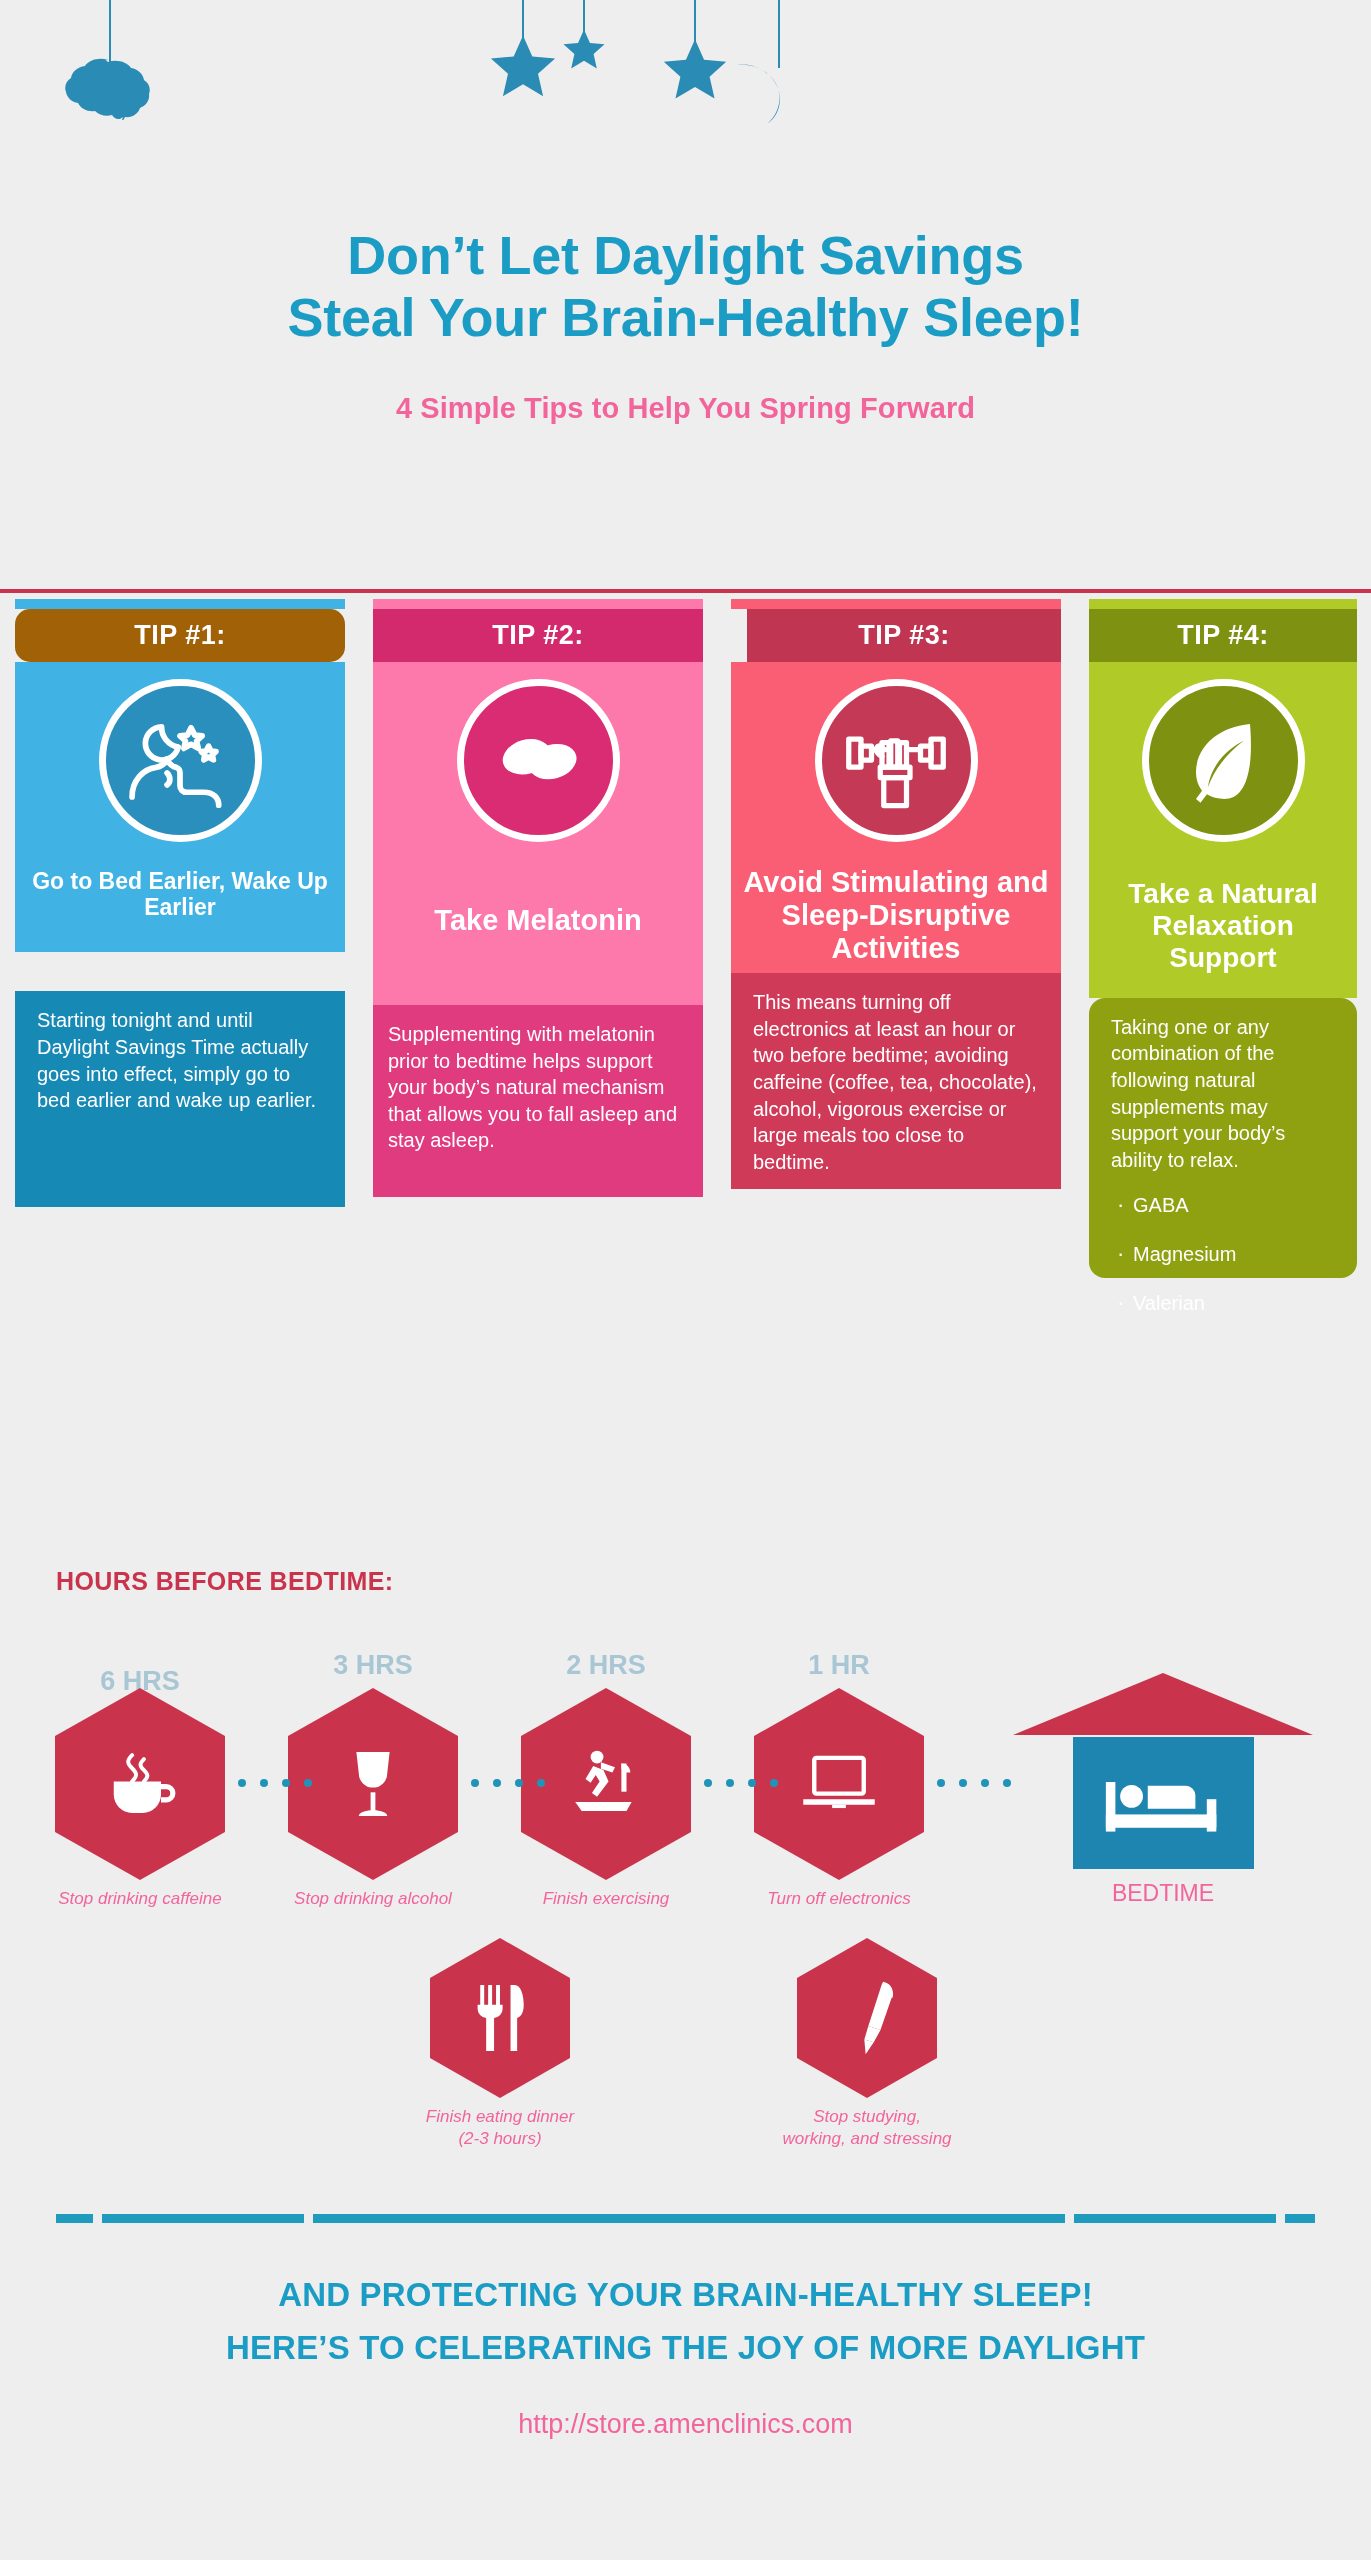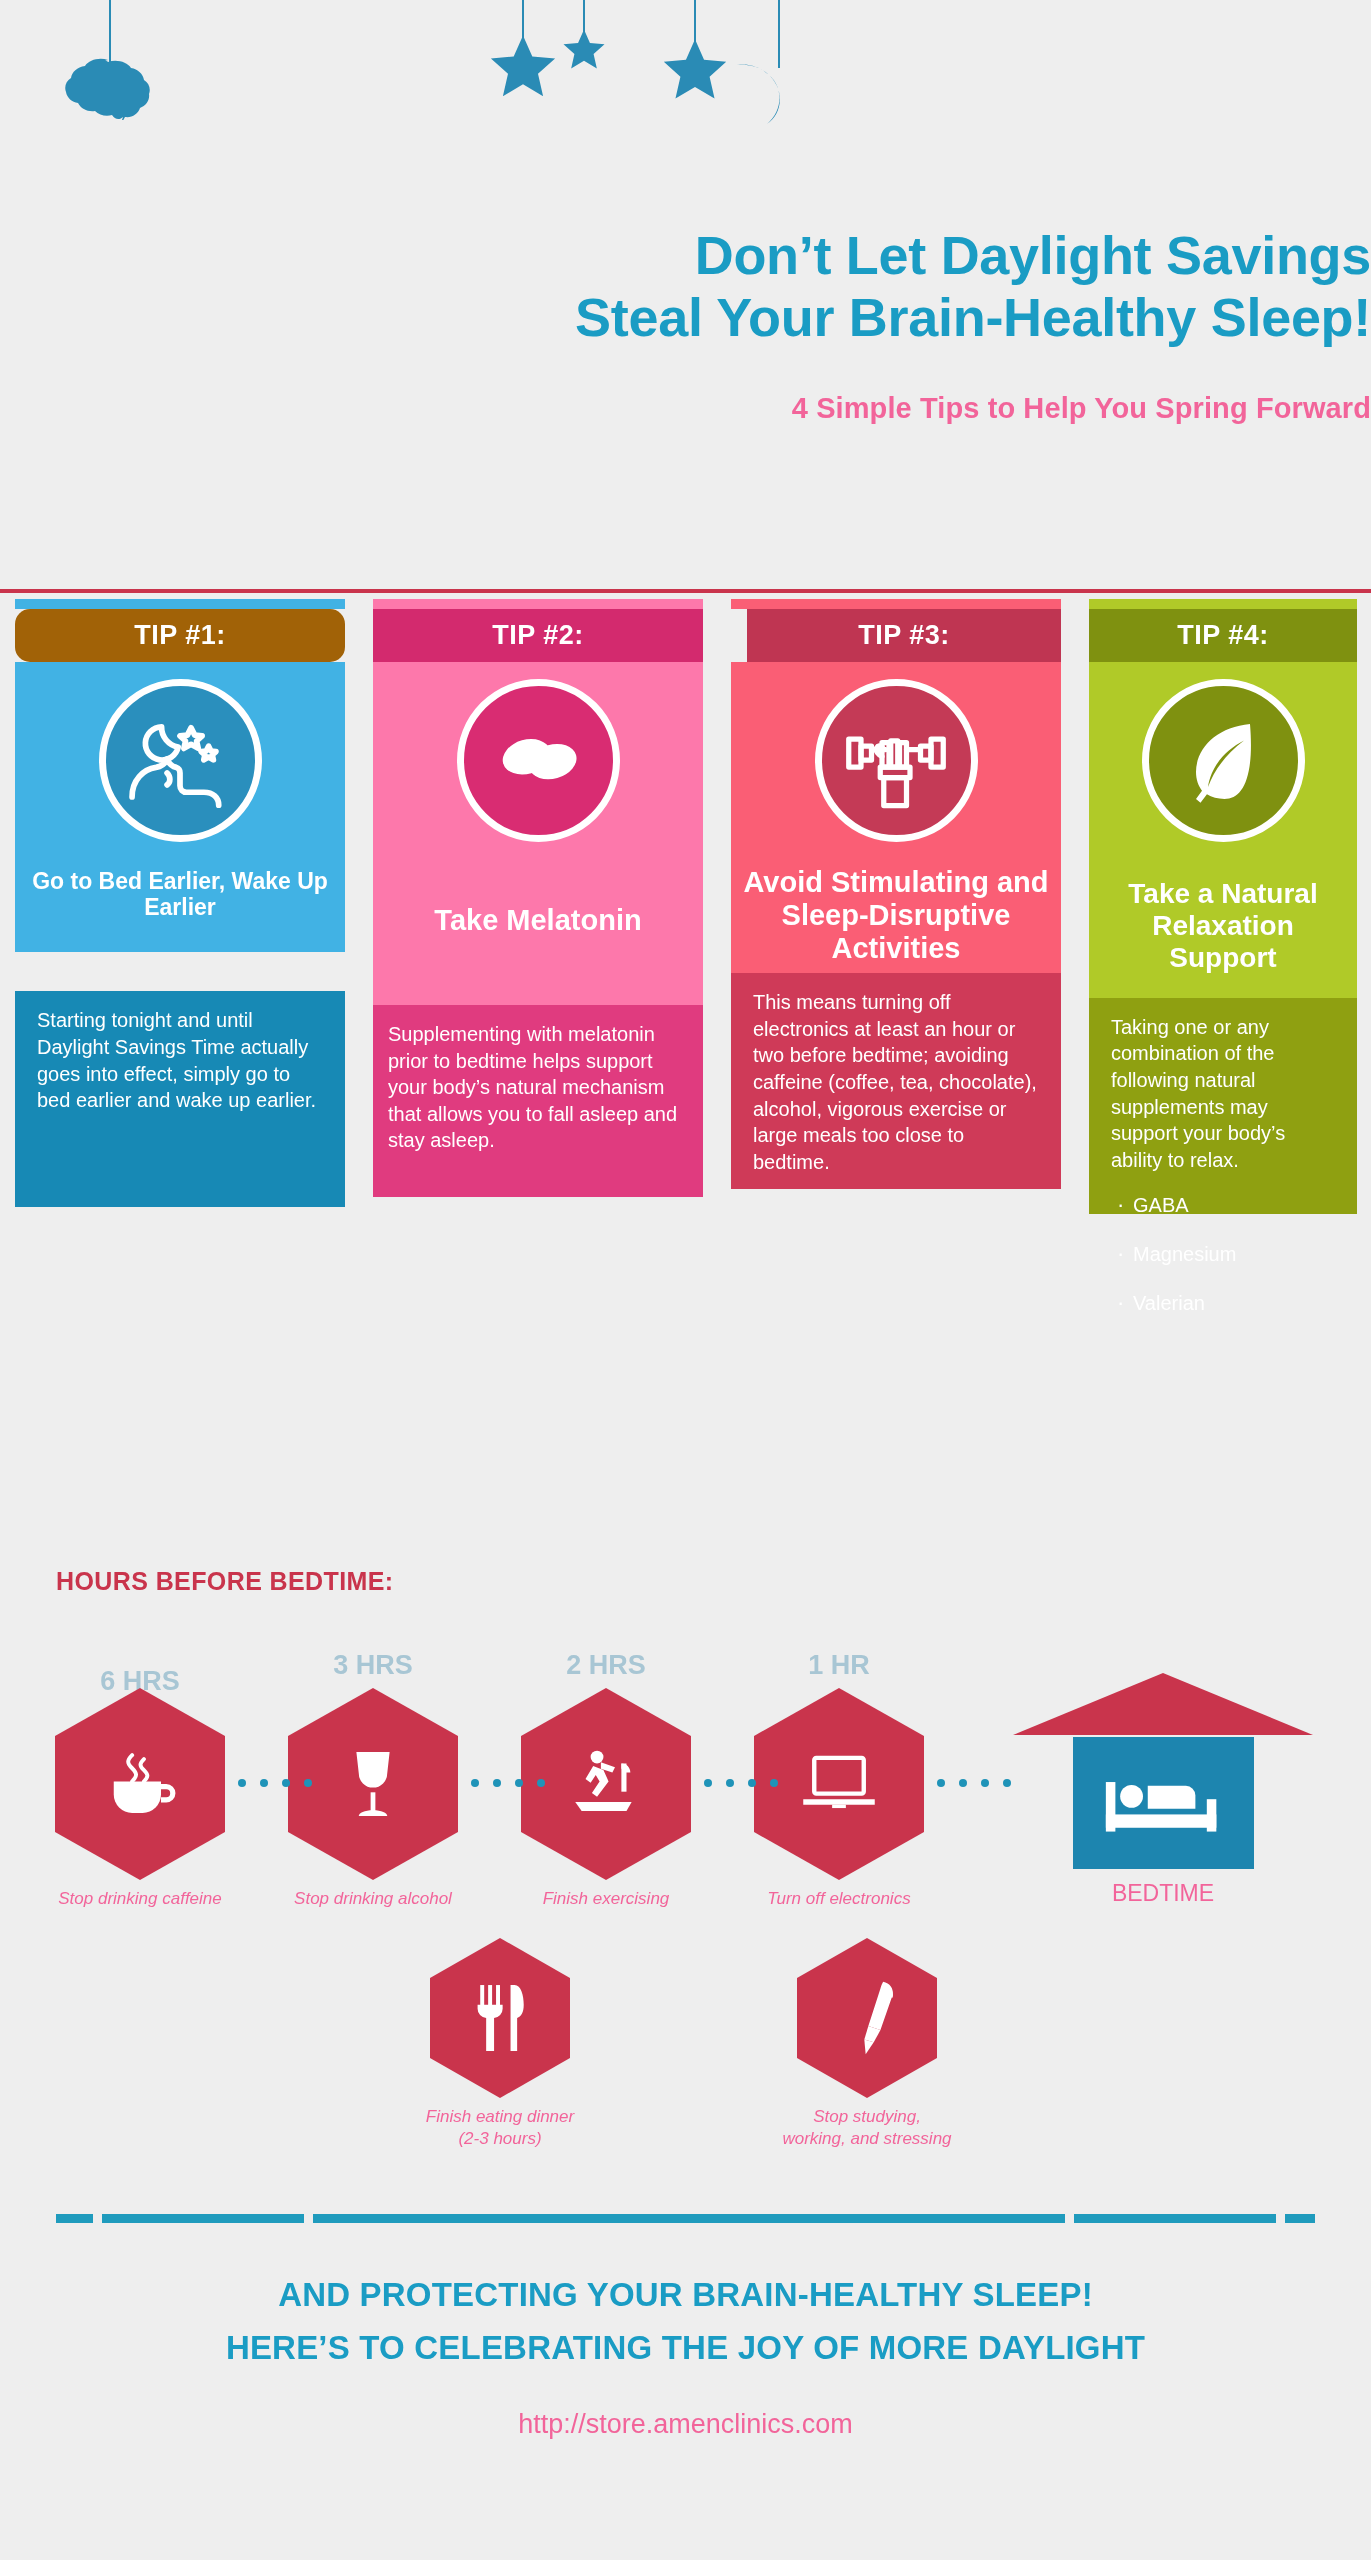--- a/index.html
+++ b/index.html
@@ -18,7 +18,7 @@
   .shape{position:absolute;left:50%;transform:translateX(-50%);}
 
   
-  .header{position:absolute;top:225px;left:0;width:1371px;text-align:right;}
+  .header{position:absolute;top:225px;left:0;width:1371px;text-align:center;}
   .title{
     color:#1a9cc4;font-size:54px;font-weight:bold;line-height:1.14;
     letter-spacing:-0.3px;

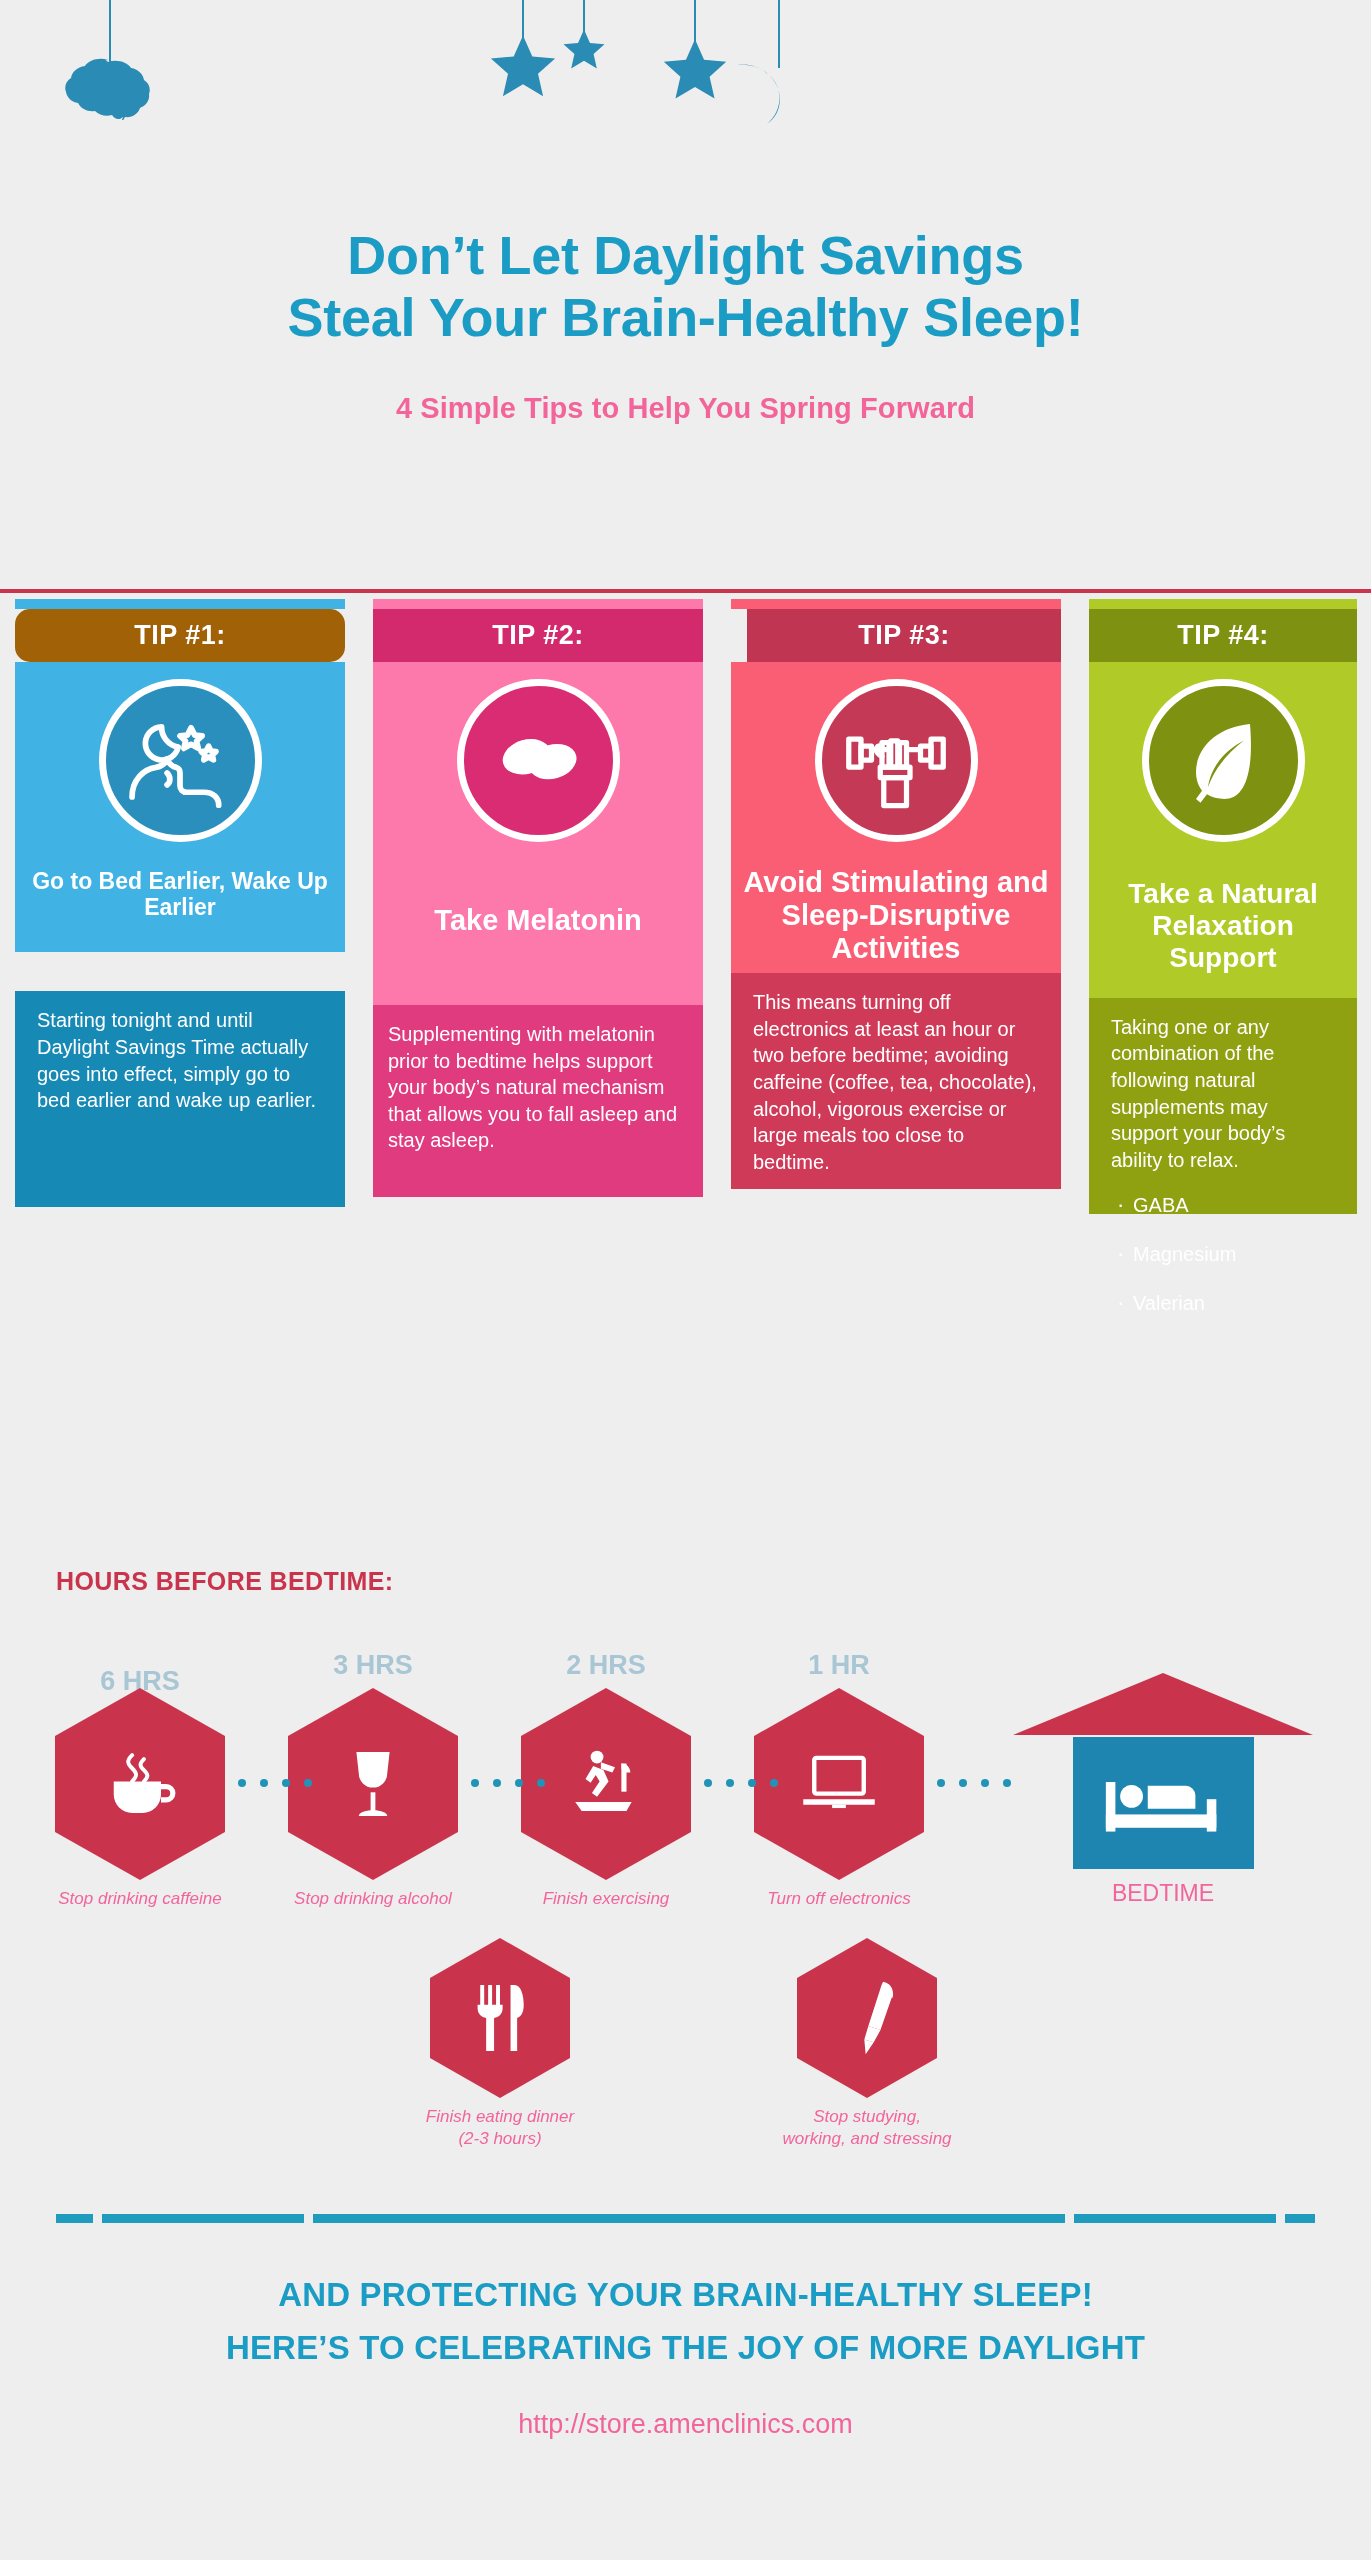--- a/index.html
+++ b/index.html
@@ -230,7 +230,7 @@
       </div>
     </div>
     <div class="headline" style="background:#b0ca28;font-size:28px;padding-top:20px;padding-bottom:24px;">Take a Natural Relaxation Support</div>
-    <div class="bodyzone" style="background:#8fa011;height:216px;">
+    <div class="bodyzone" style="background:#8fa011;height:280px;border-radius:16px;">
       <div>Taking one or any combination of the following natural supplements may support your body’s ability to relax.</div>
       <ul>
         <li>GABA</li>

